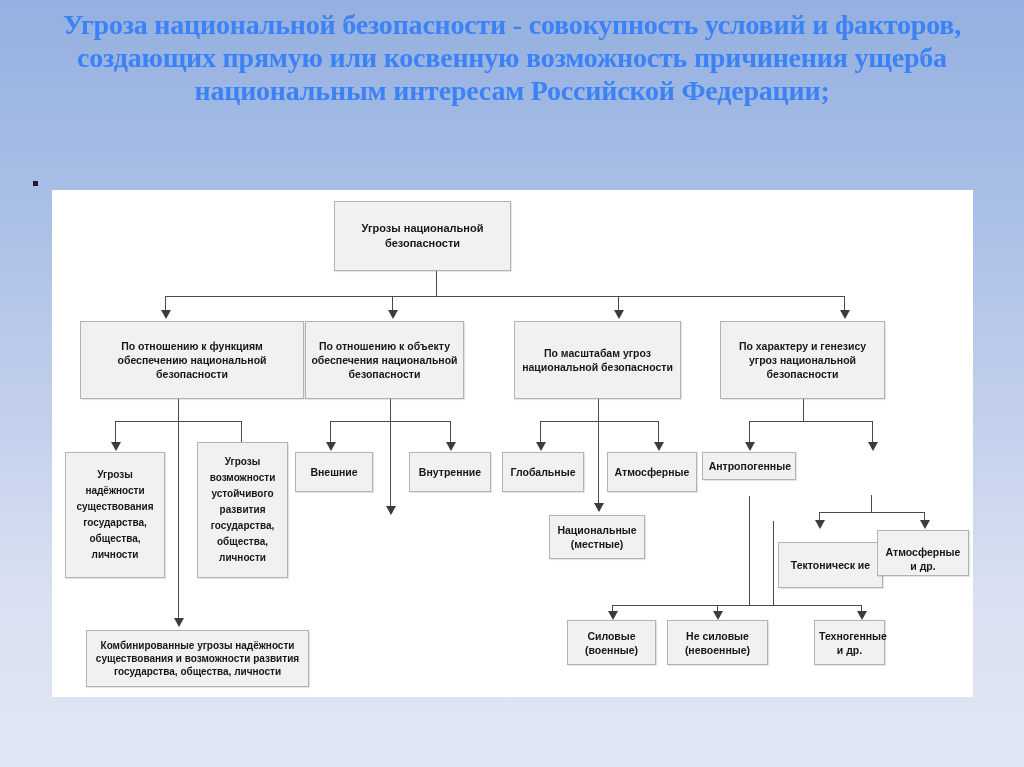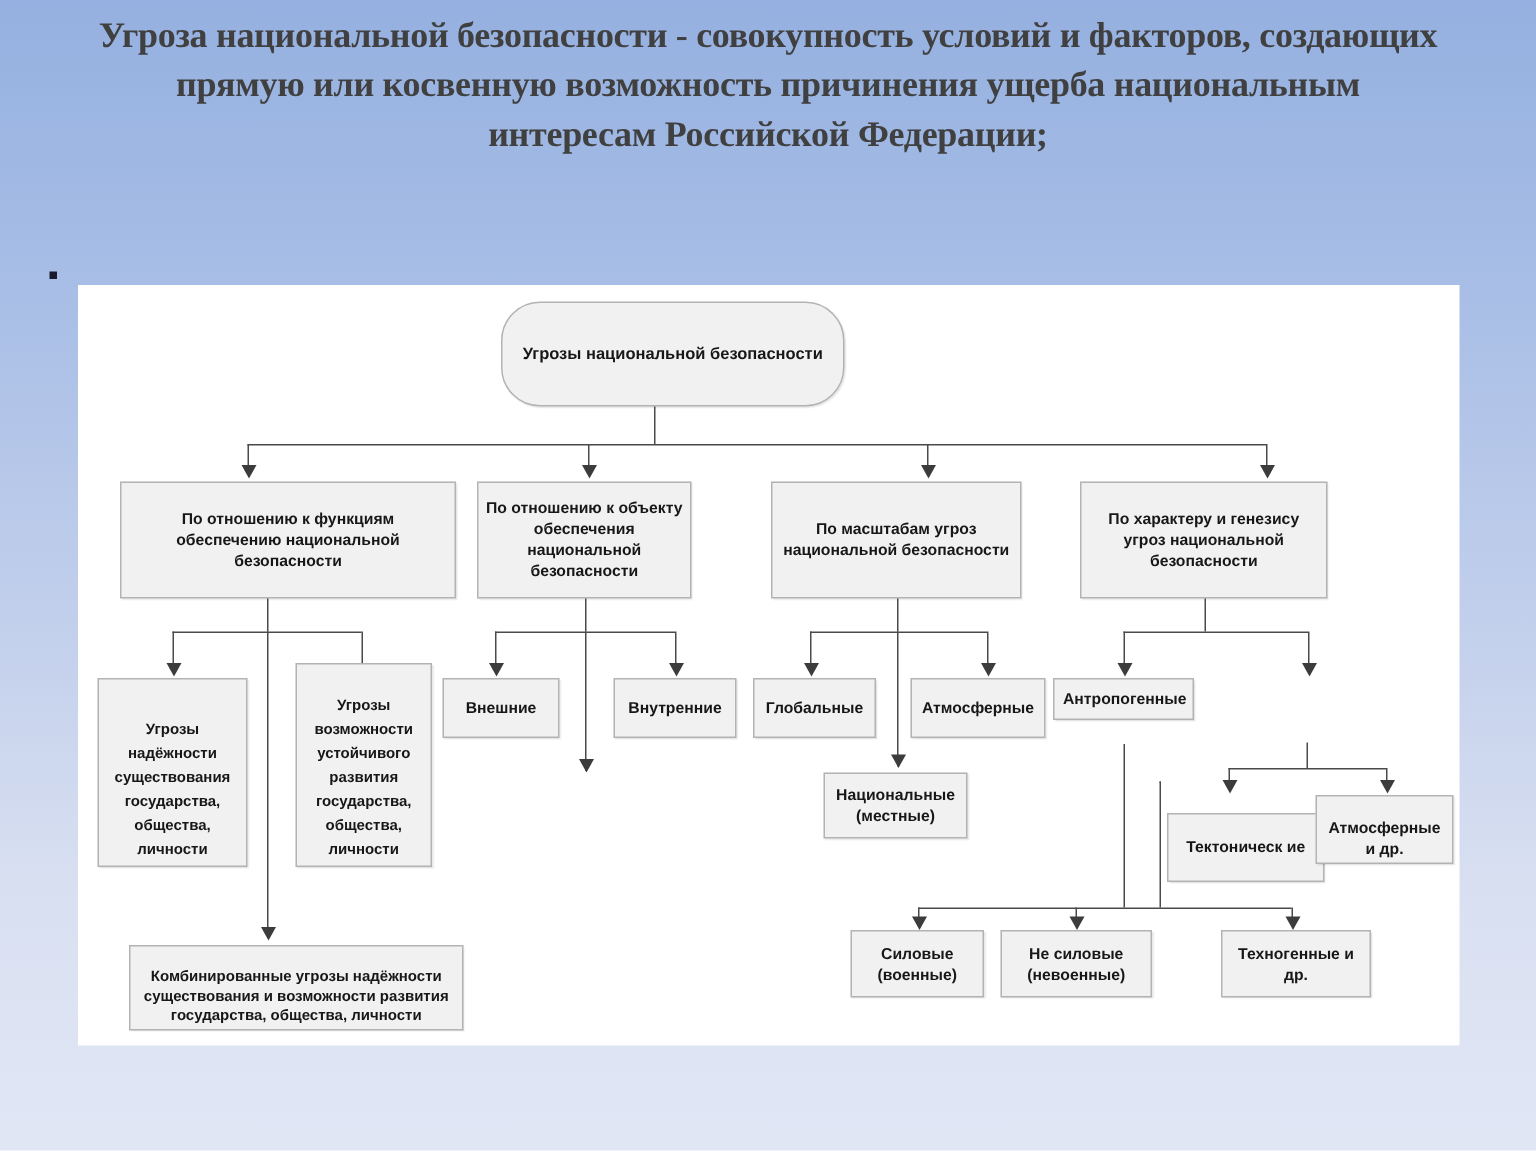--- a/index.html
+++ b/index.html
@@ -24,9 +24,9 @@
     text-align: center;
     font-family: "Liberation Serif", serif;
     font-weight: bold;
-    font-size: 24px;
+    font-size: 28px;
     line-height: 33px;
-    color: #404040;
+    color: #3b82f6;
     letter-spacing: -0.2px;
   }
 

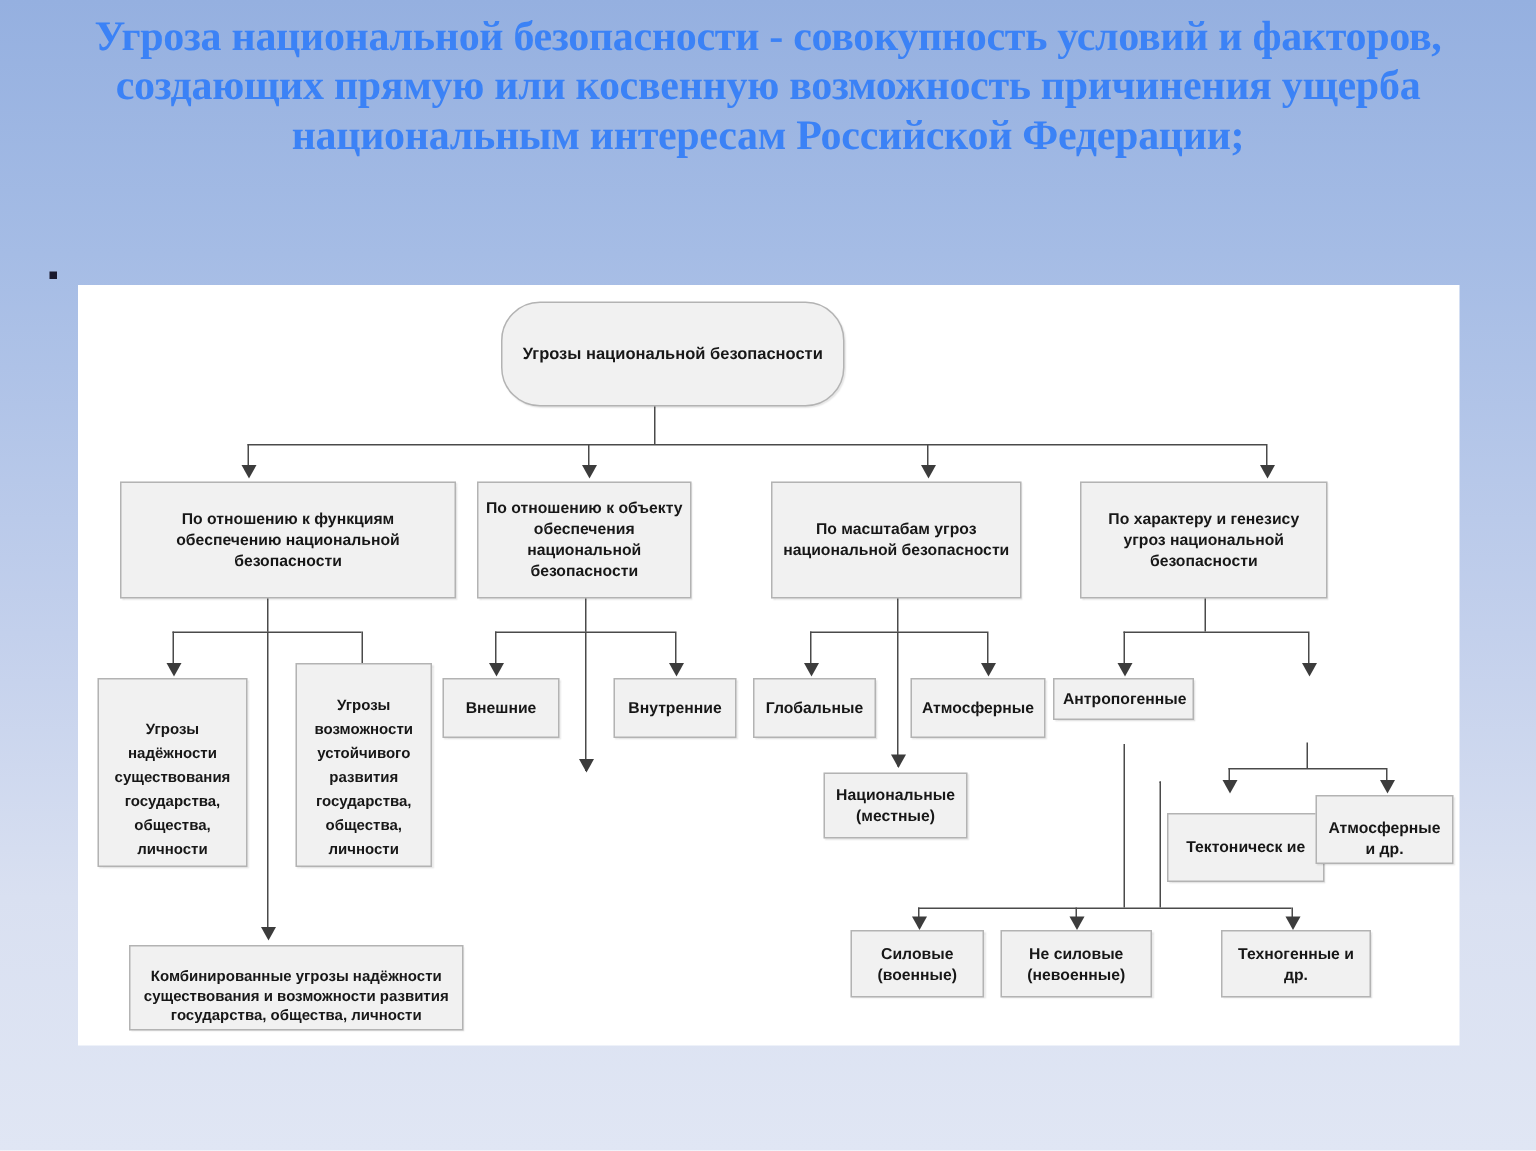--- a/index.html
+++ b/index.html
@@ -100,7 +100,7 @@
 
 <div id="diagram-panel">
 
-  <div class="node lg" style="left:282px; top:11px; width:229px; height:70px;border-radius:26px;">
+  <div class="node lg" style="left:282px; top:11px; width:177px; height:70px;">
     <span>Угрозы национальной безопасности</span>
   </div>
 

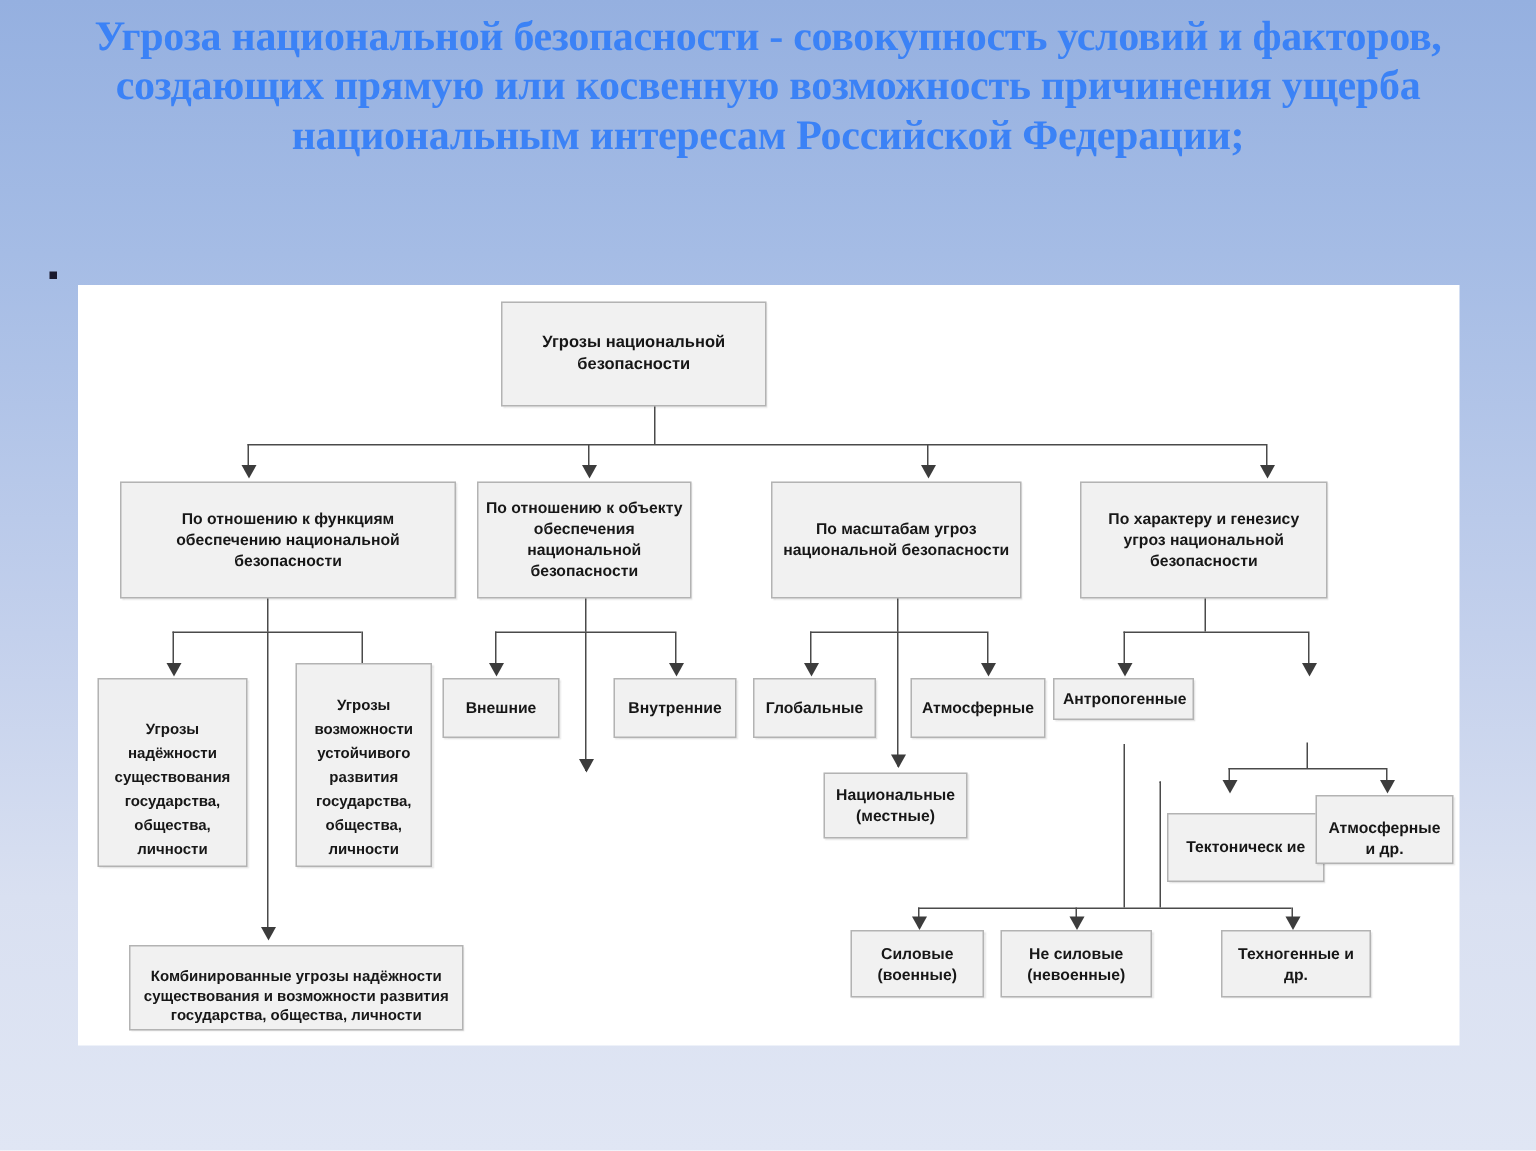--- a/index.html
+++ b/index.html
@@ -124,7 +124,7 @@
     <span>По отношению к функциям обеспечению национальной безопасности</span>
   </div>
 
-  <div class="node md" style="left:266px; top:131px; width:143px; height:78px;">
+  <div class="node md" style="left:253px; top:131px; width:159px; height:78px;">
     <span>По отношению к объекту обеспечения национальной безопасности</span>
   </div>
 

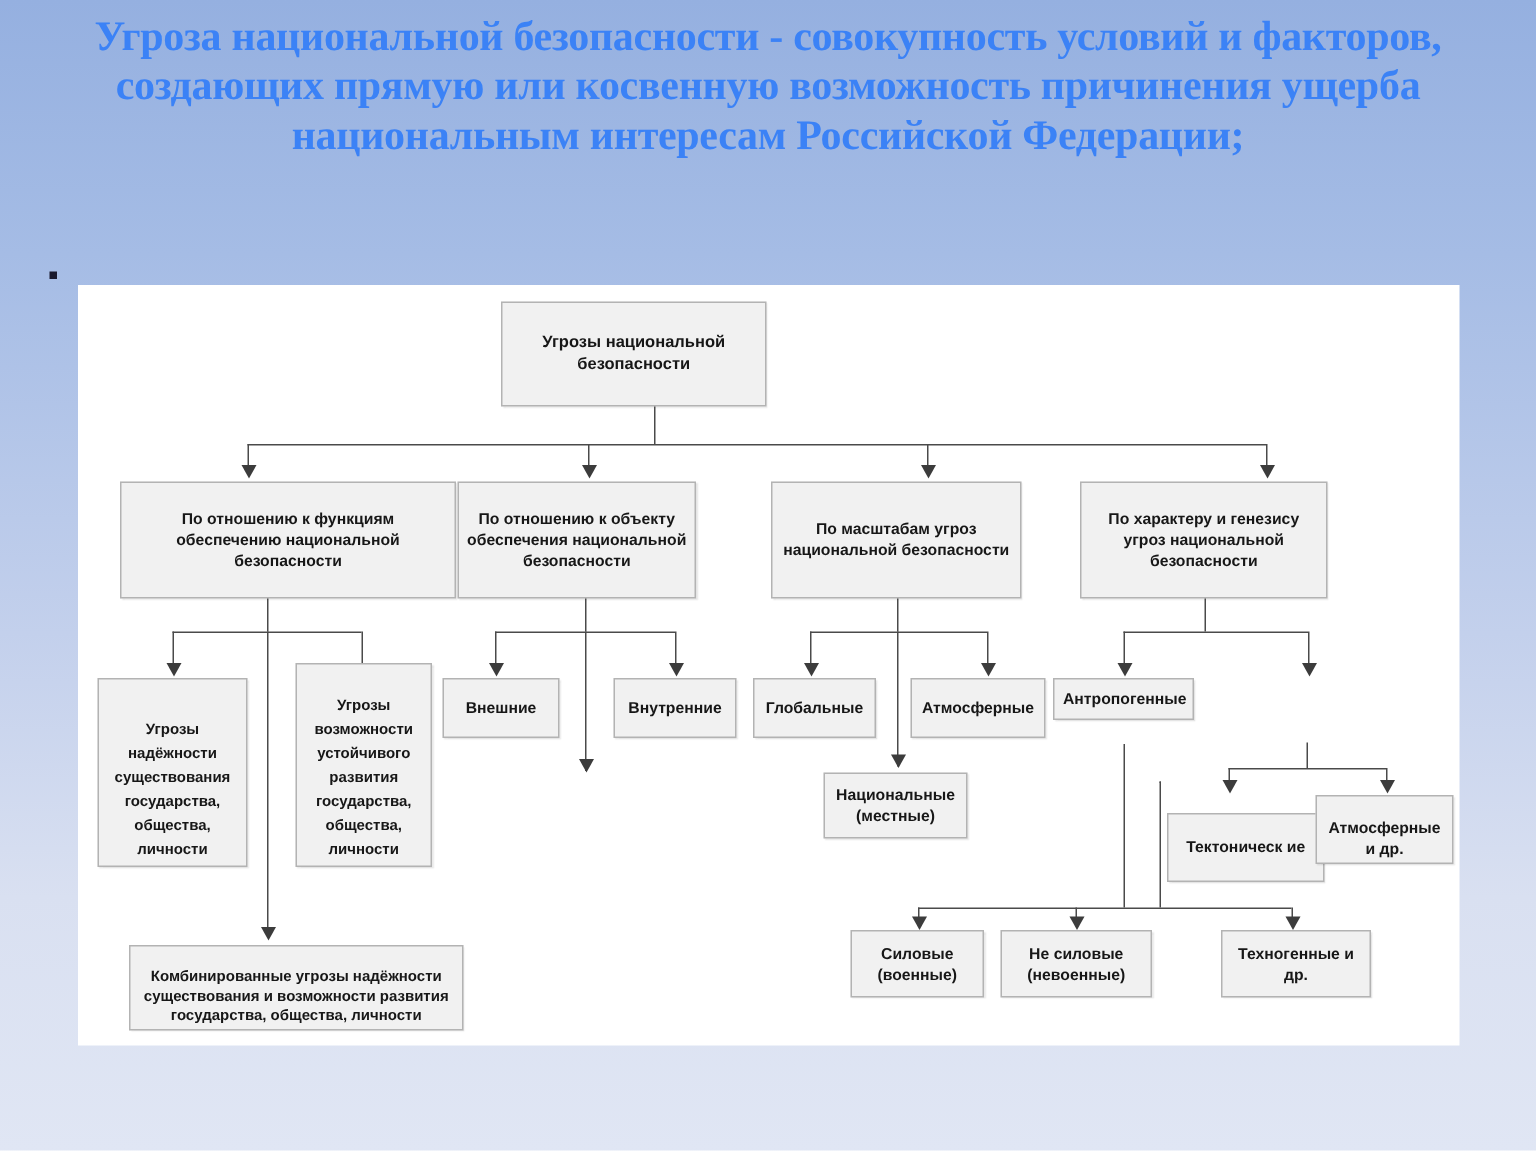--- a/index.html
+++ b/index.html
@@ -70,7 +70,7 @@
   }
   .node span { display: block; width: 100%; }
 
-  .node.sm  { font-size: 10px;   line-height: 13px; align-items: flex-end; }
+  .node.sm  { font-size: 10px;   line-height: 13px; }
   .node.md  { font-size: 10.5px; line-height: 14px; }
   .node.lg  { font-size: 11px;   line-height: 15px; }
   .node.tall { line-height: 16px; }

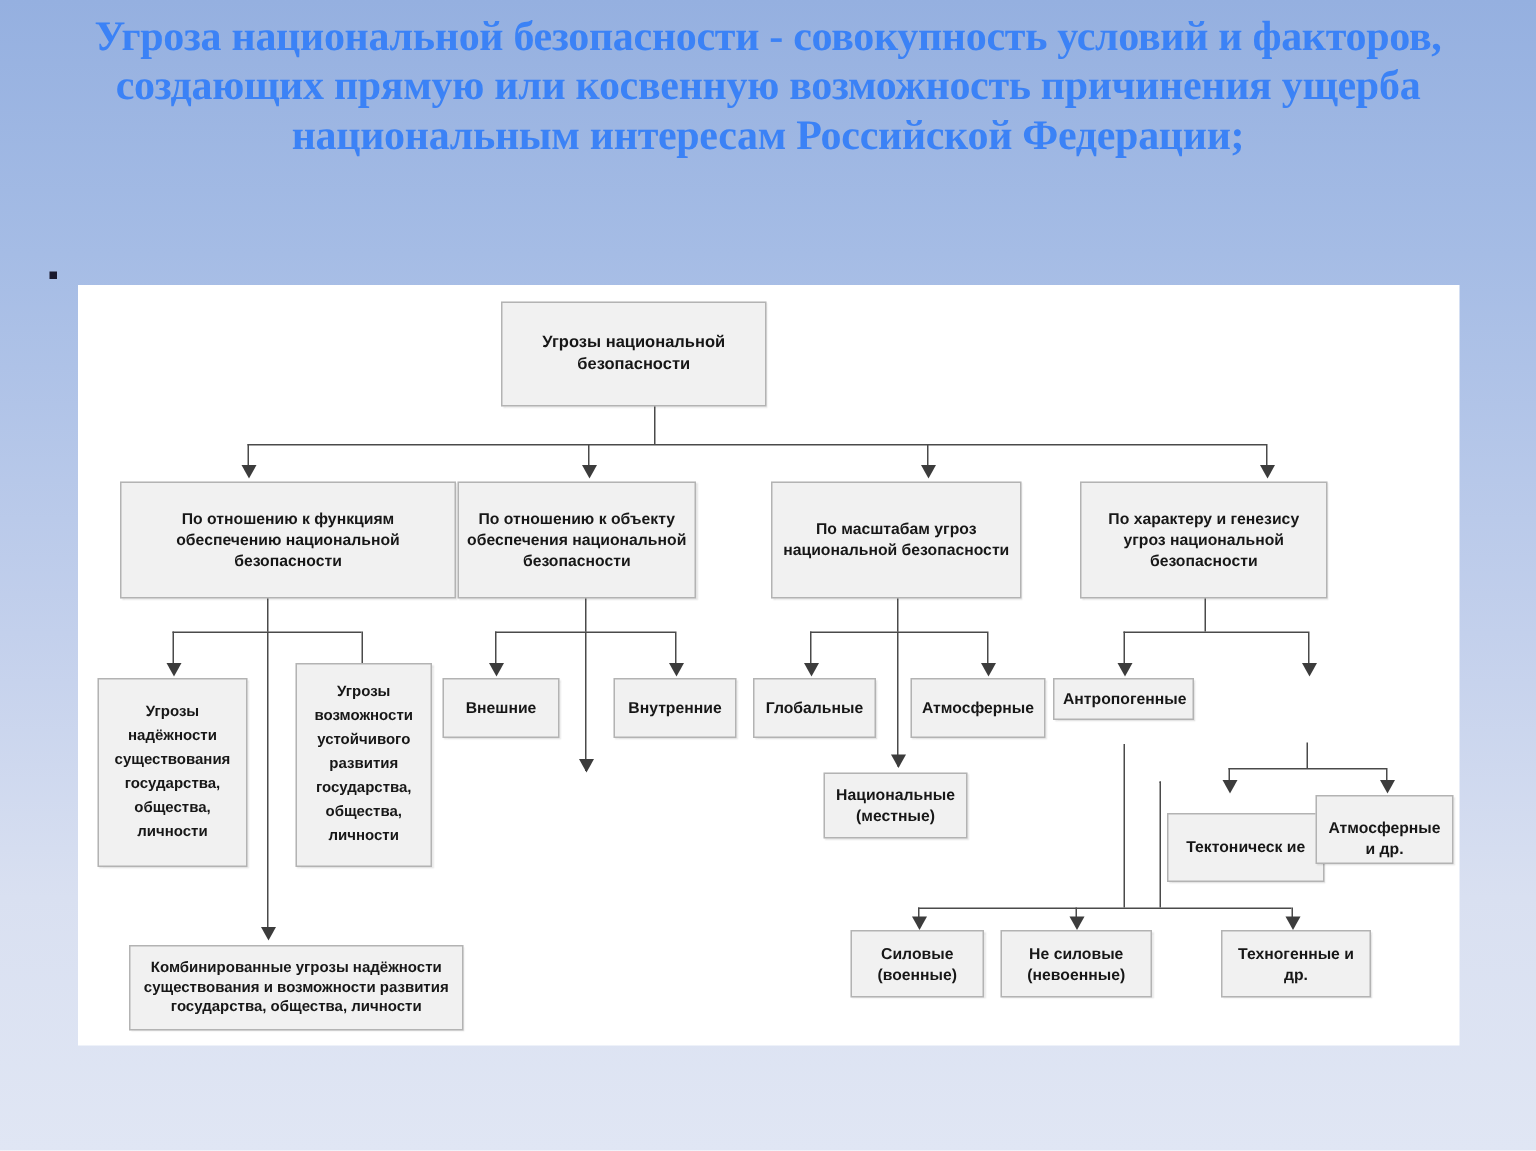--- a/index.html
+++ b/index.html
@@ -244,7 +244,7 @@
     <span>Не силовые (невоенные)</span>
   </div>
 
-  <div class="node md" style="left:762px; top:430px; width:100px; height:45px;">
+  <div class="node md" style="left:762px; top:430px; width:71px; height:45px;">
     <span>Техногенные и др.</span>
   </div>
 

